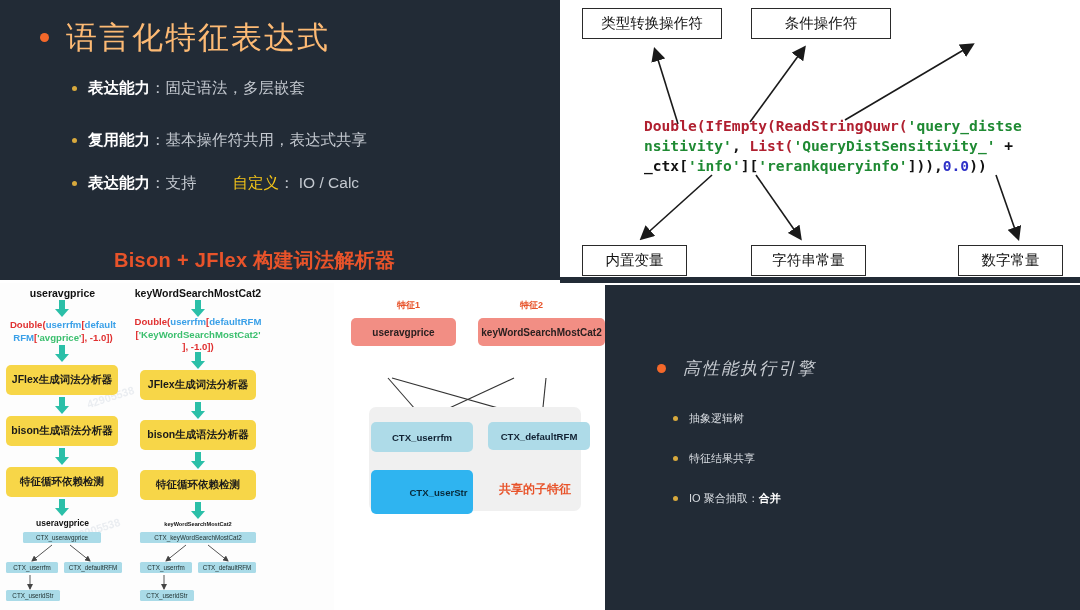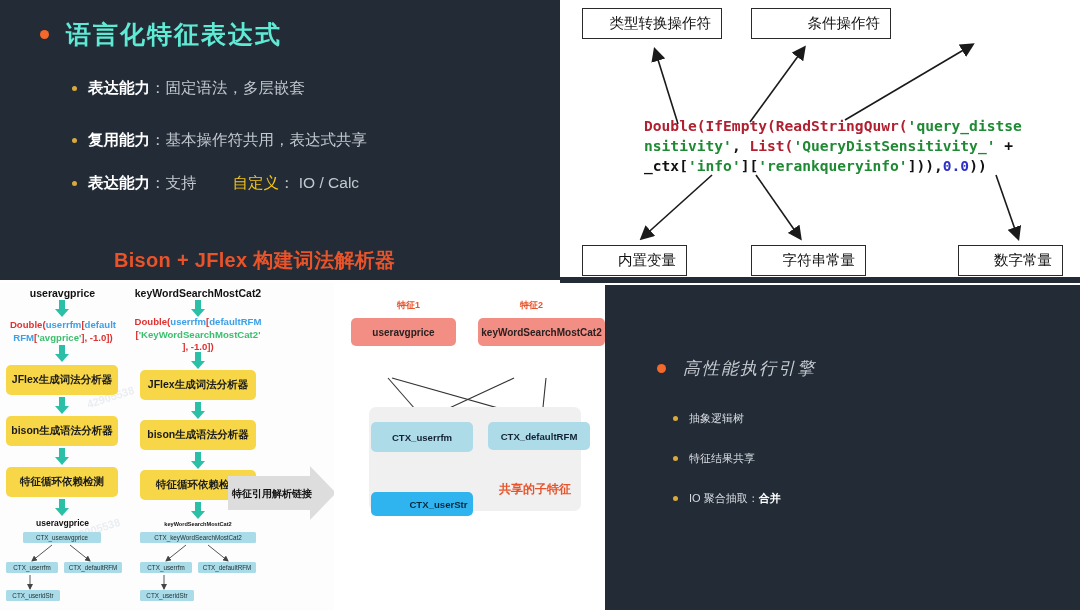--- a/index.html
+++ b/index.html
@@ -27,7 +27,7 @@
     margin-right:11px;flex:none;
   }
   #slide-left .title-txt{
-    color:#5eead4;font-size:25px;letter-spacing:2px;font-weight:700;
+    color:#fdba74;font-size:31px;letter-spacing:2px;font-weight:400;
     line-height:1;
   }
   .bullet-row{

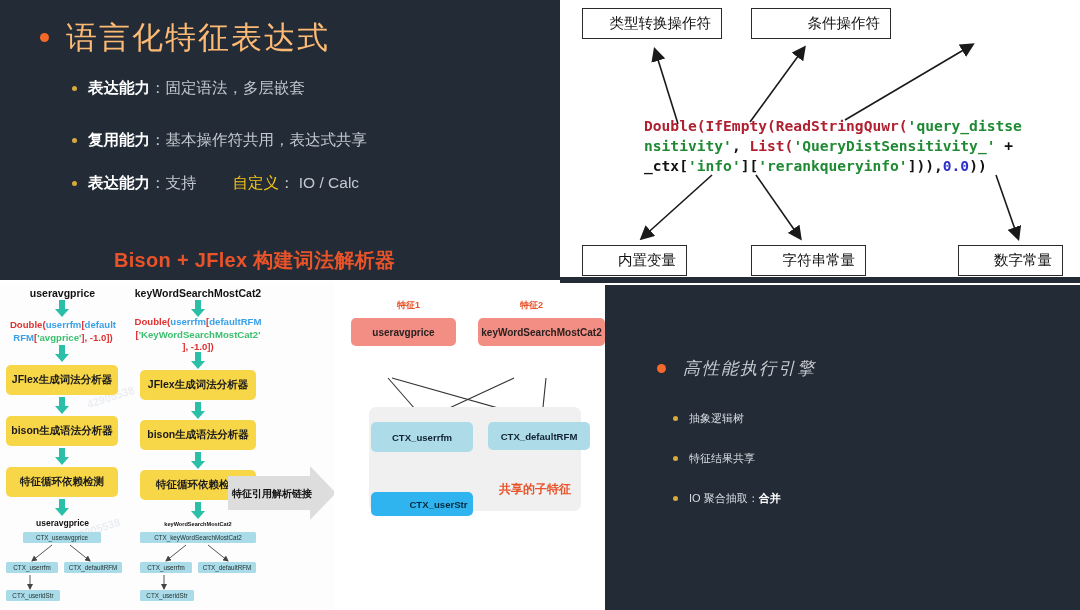--- a/index.html
+++ b/index.html
@@ -51,7 +51,7 @@
   }
   .obox{
     position:absolute;border:1.6px solid #2a2a2a;background:#fff;
-    color:#111;font-size:14.5px;text-align:right;
+    color:#111;font-size:14.5px;text-align:center;
     padding:5px 10px;box-sizing:border-box;white-space:nowrap;
     font-family:"Liberation Sans","DejaVu Sans",sans-serif;
   }

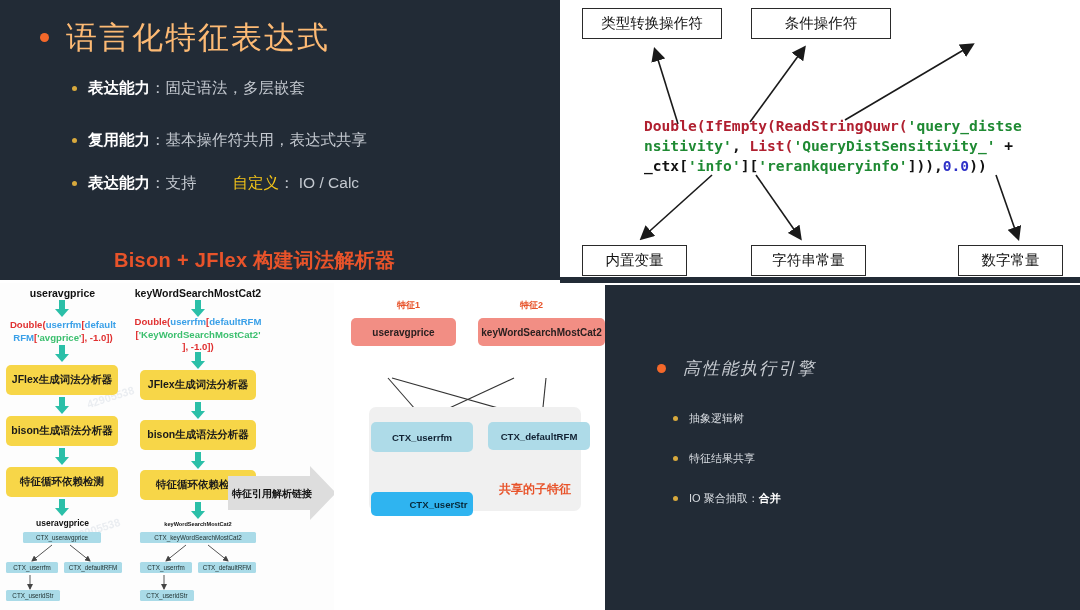--- a/index.html
+++ b/index.html
@@ -334,12 +334,6 @@
     </div>
   </div>
 
-  <div id="link-arrow">
-    <svg width="108" height="64">
-      <path d="M0,10 H82 V0 L108,27 L82,54 V44 H0 Z" fill="#dddddd"></path>
-    </svg>
-    <span class="lbl">特征引用解析链接</span>
-  </div>
 
   <div id="panel-share">
     <div class="wm" style="left:30px;top:42px;transform:rotate(-18deg);">42905538</div>

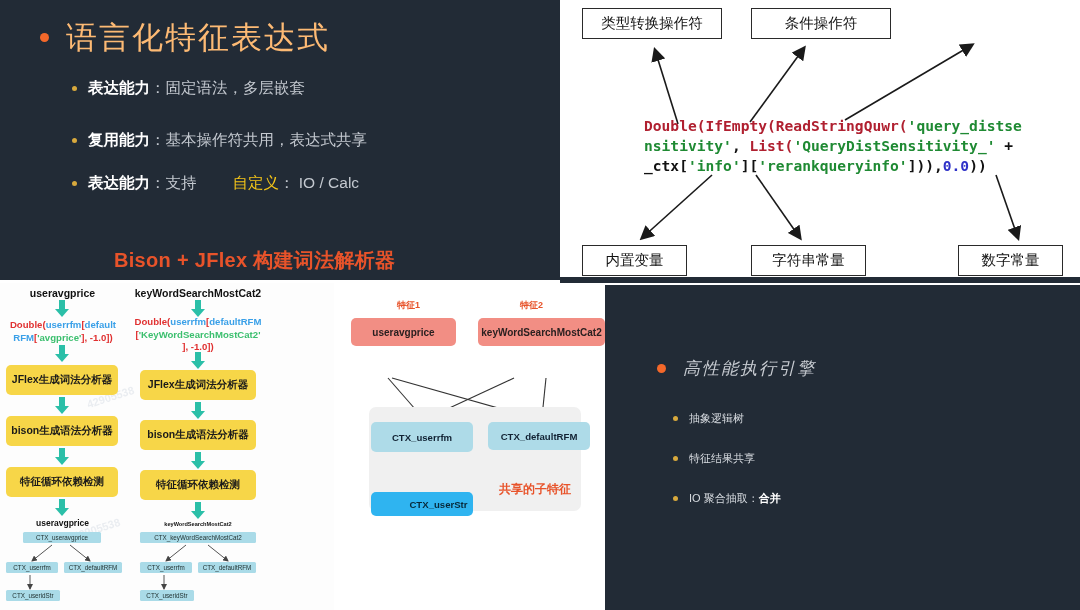--- a/index.html
+++ b/index.html
@@ -367,7 +367,7 @@
 
     <div class="bluebox light" style="left:37px;top:139px;width:102px;height:30px;">CTX_userrfm</div>
     <div class="bluebox light" style="left:154px;top:139px;width:102px;height:28px;">CTX_defaultRFM</div>
-    <div class="bluebox bright" style="left:37px;top:209px;width:102px;height:24px;padding-left:33px;">CTX_userStr</div>
+    <div class="bluebox bright" style="left:37px;top:187px;width:102px;height:44px;padding-left:33px;">CTX_userStr</div>
     <div id="share-caption" style="left:165px;top:198px;">共享的子特征</div>
   </div>
 

